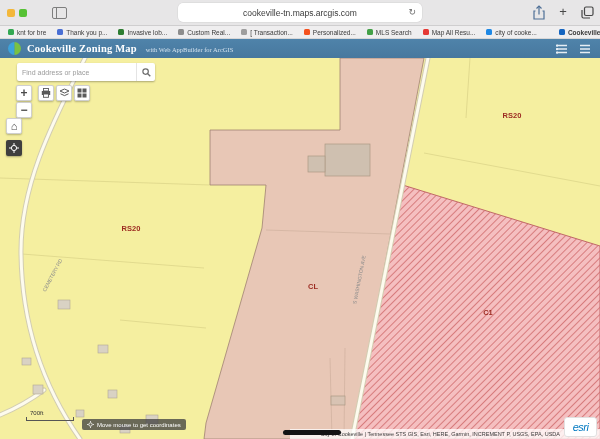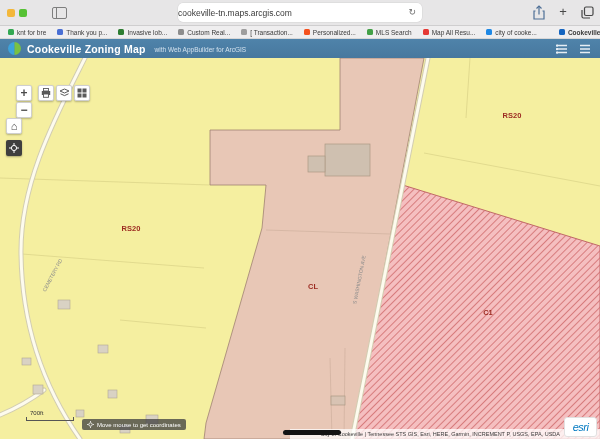--- a/index.html
+++ b/index.html
@@ -15,7 +15,7 @@
   .sidebar-btn { position:absolute; left:52px; top:7px; width:15px; height:12px; border:1.3px solid #7e7e7e; border-radius:2px; }
   .sidebar-btn::after { content:""; position:absolute; left:3px; top:0; bottom:0; width:1.3px; background:#7e7e7e; }
   .url-pill { position:absolute; left:178px; top:3px; width:244px; height:19px; background:#fff; border-radius:5px;
-              box-shadow:0 0 0 0.5px #d6d5d6; display:flex; align-items:center; justify-content:flex-start; }
+              box-shadow:0 0 0 0.5px #d6d5d6; display:flex; align-items:center; justify-content:center; }
   .url-text { font-size:8.5px; color:#3a3a3a; }
   .reload { position:absolute; right:6px; top:3px; font-size:9px; color:#6c6c6c; line-height:13px; }
   .chrome-right { position:absolute; right:6px; top:4px; display:flex; gap:10px; align-items:center; }

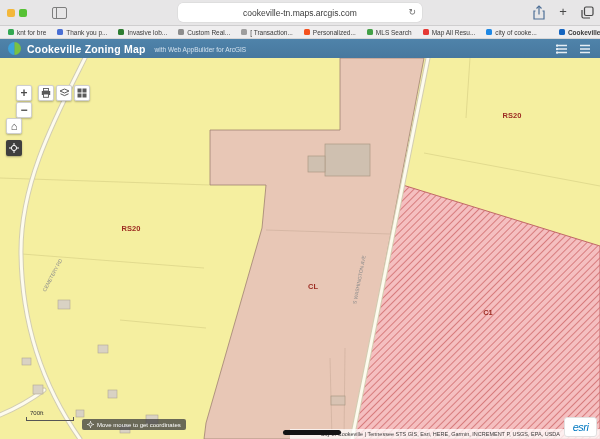--- a/index.html
+++ b/index.html
@@ -32,7 +32,7 @@
 
   
   .appheader { position:absolute; top:39px; left:0; width:600px; height:19px;
-               background:linear-gradient(#4f83aa,#47789e); display:flex; align-items:center; padding:3px 8px; }
+               background:linear-gradient(#4f83aa,#47789e); display:flex; align-items:center; padding:3px 8px;font-family:Liberation Serif, serif; }
   .applogo { width:13px; height:13px; margin-right:6px; }
   .apptitle { color:#fff; font-size:10.5px; font-weight:bold; letter-spacing:0.2px; }
   .appsub { color:#d3e2ee; font-size:6.5px; margin-left:9px; margin-top:2px; }

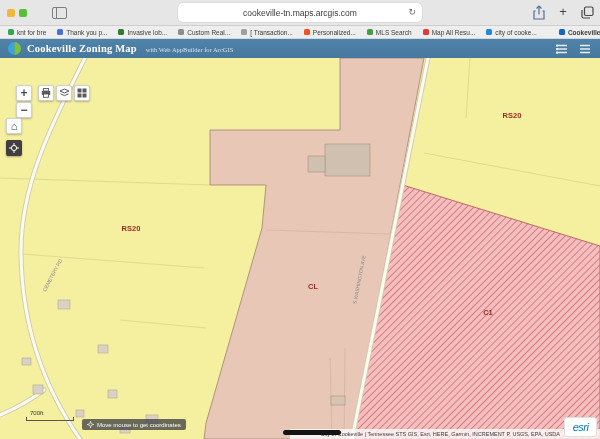--- a/index.html
+++ b/index.html
@@ -254,6 +254,15 @@
       </g>
     </svg>
 
+    <div class="searchbox">
+      <input type="text" placeholder="Find address or place" style="">
+      <div class="searchbtn">
+        <svg width="9" height="9" viewBox="0 0 9 9">
+          <circle cx="3.6" cy="3.6" r="2.7" fill="none" stroke="#6b6b6b" stroke-width="1.2"></circle>
+          <path d="M5.7 5.7 L8.3 8.3" stroke="#6b6b6b" stroke-width="1.3"></path>
+        </svg>
+      </div>
+    </div>
 
     <div class="widget sq" style="left:16px; top:27px;">
       <span class="zoomtxt">+</span>

